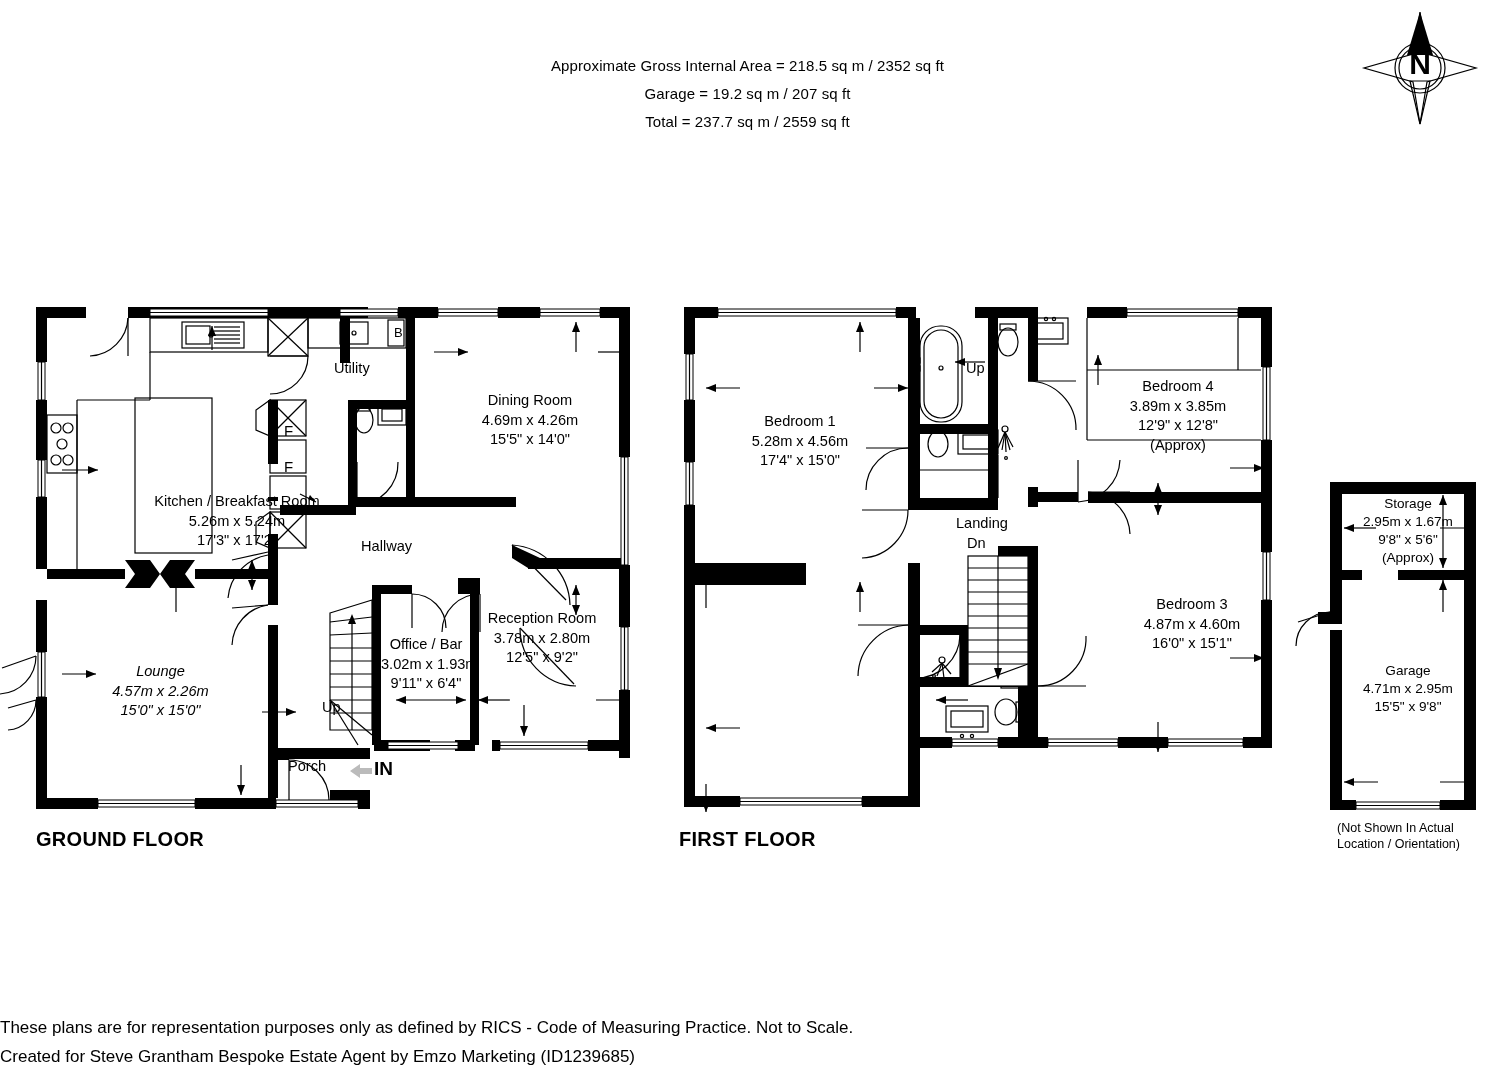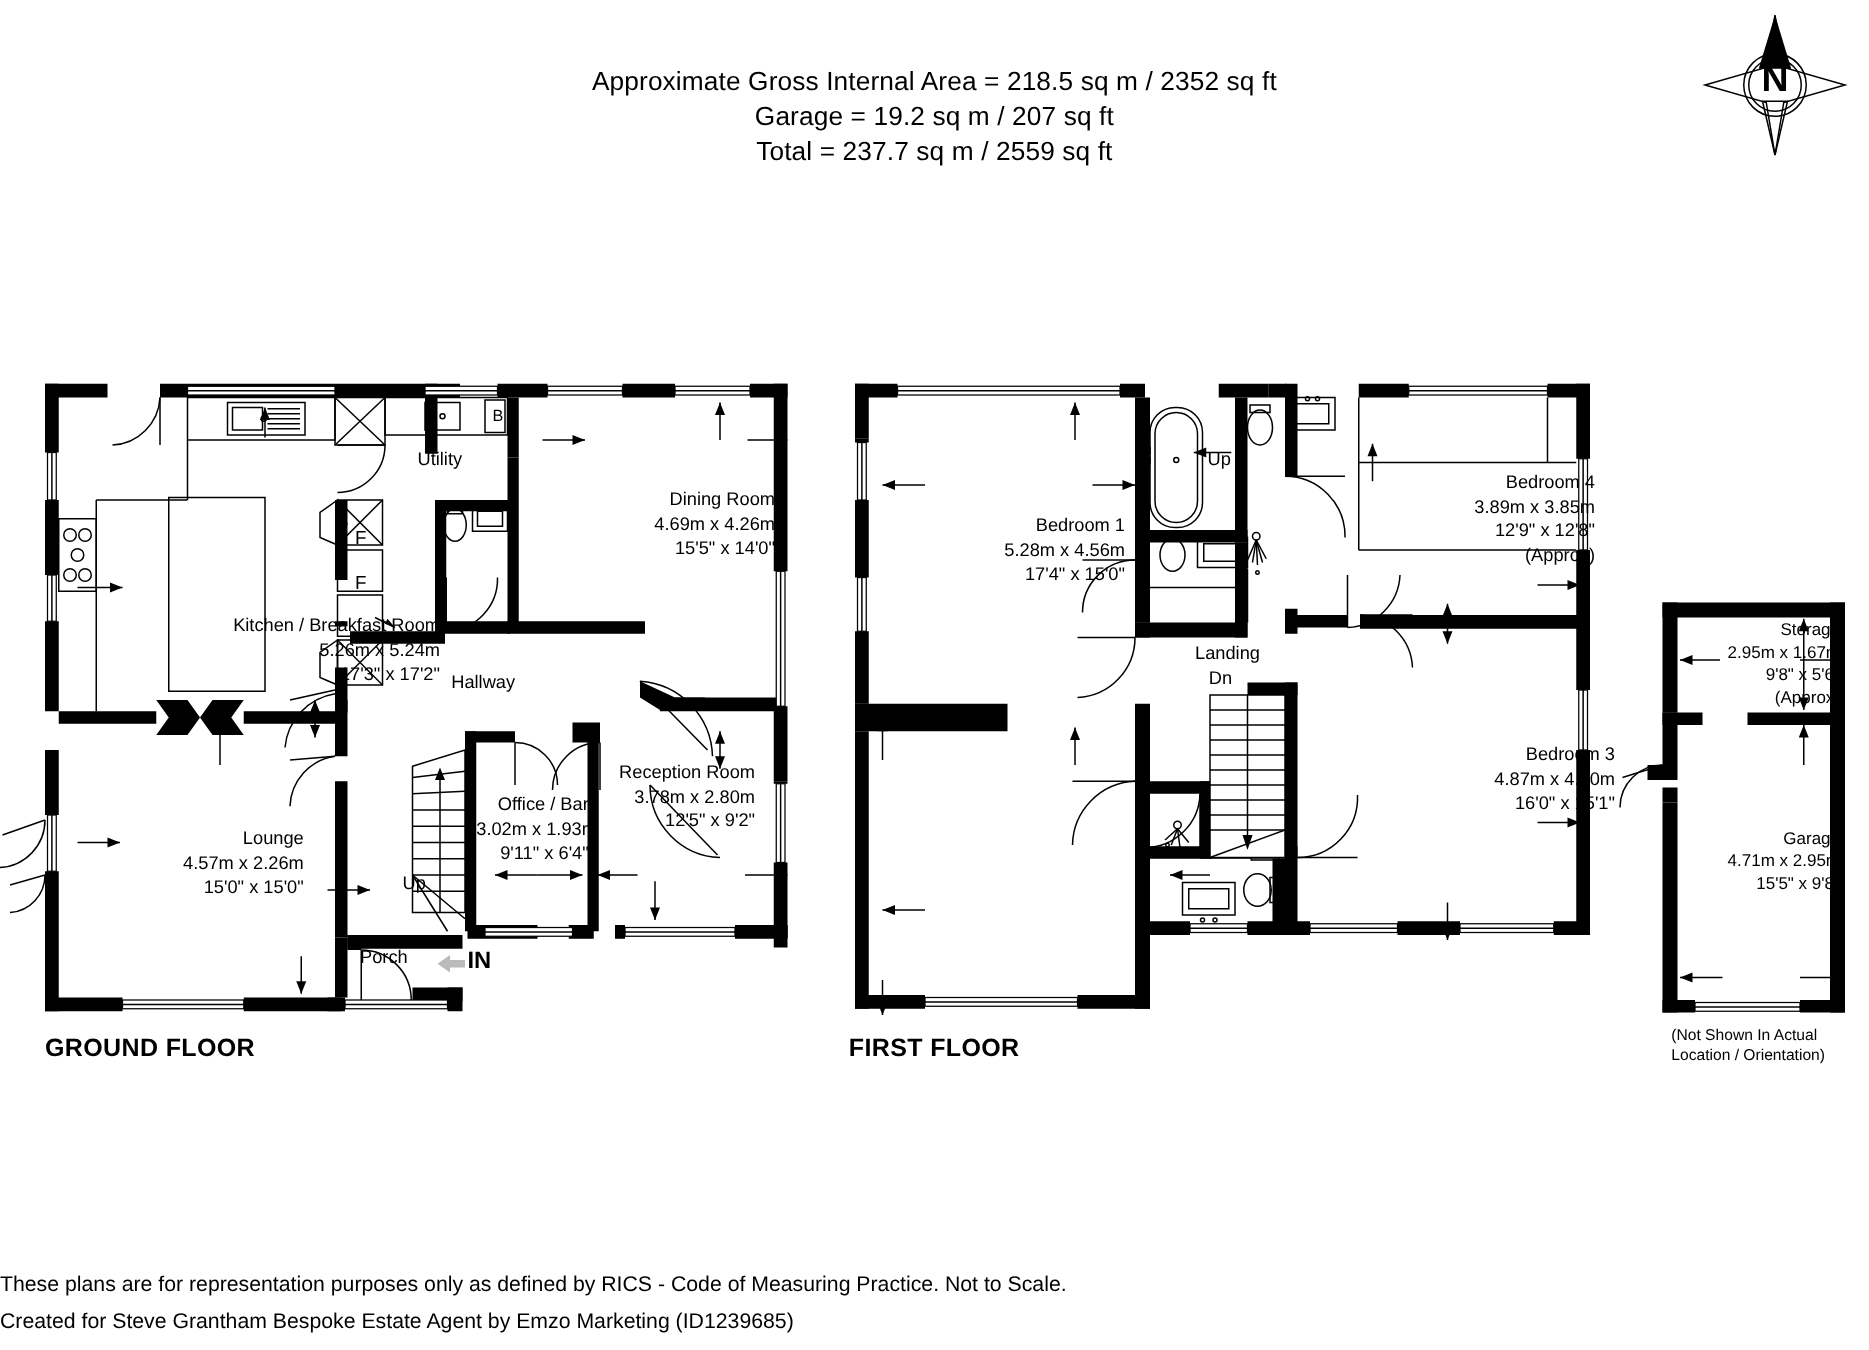--- a/index.html
+++ b/index.html
@@ -9,7 +9,7 @@
 
   
   .hdr{position:absolute;left:0;top:52px;width:1495px;text-align:center;
-       font-size:21px;line-height:28px;letter-spacing:.1px;}
+       font-size:15px;line-height:28px;letter-spacing:.1px;}
   .hdr div{white-space:nowrap;}
 
   .floorlabel{position:absolute;font-size:20px;font-weight:bold;letter-spacing:.3px;}

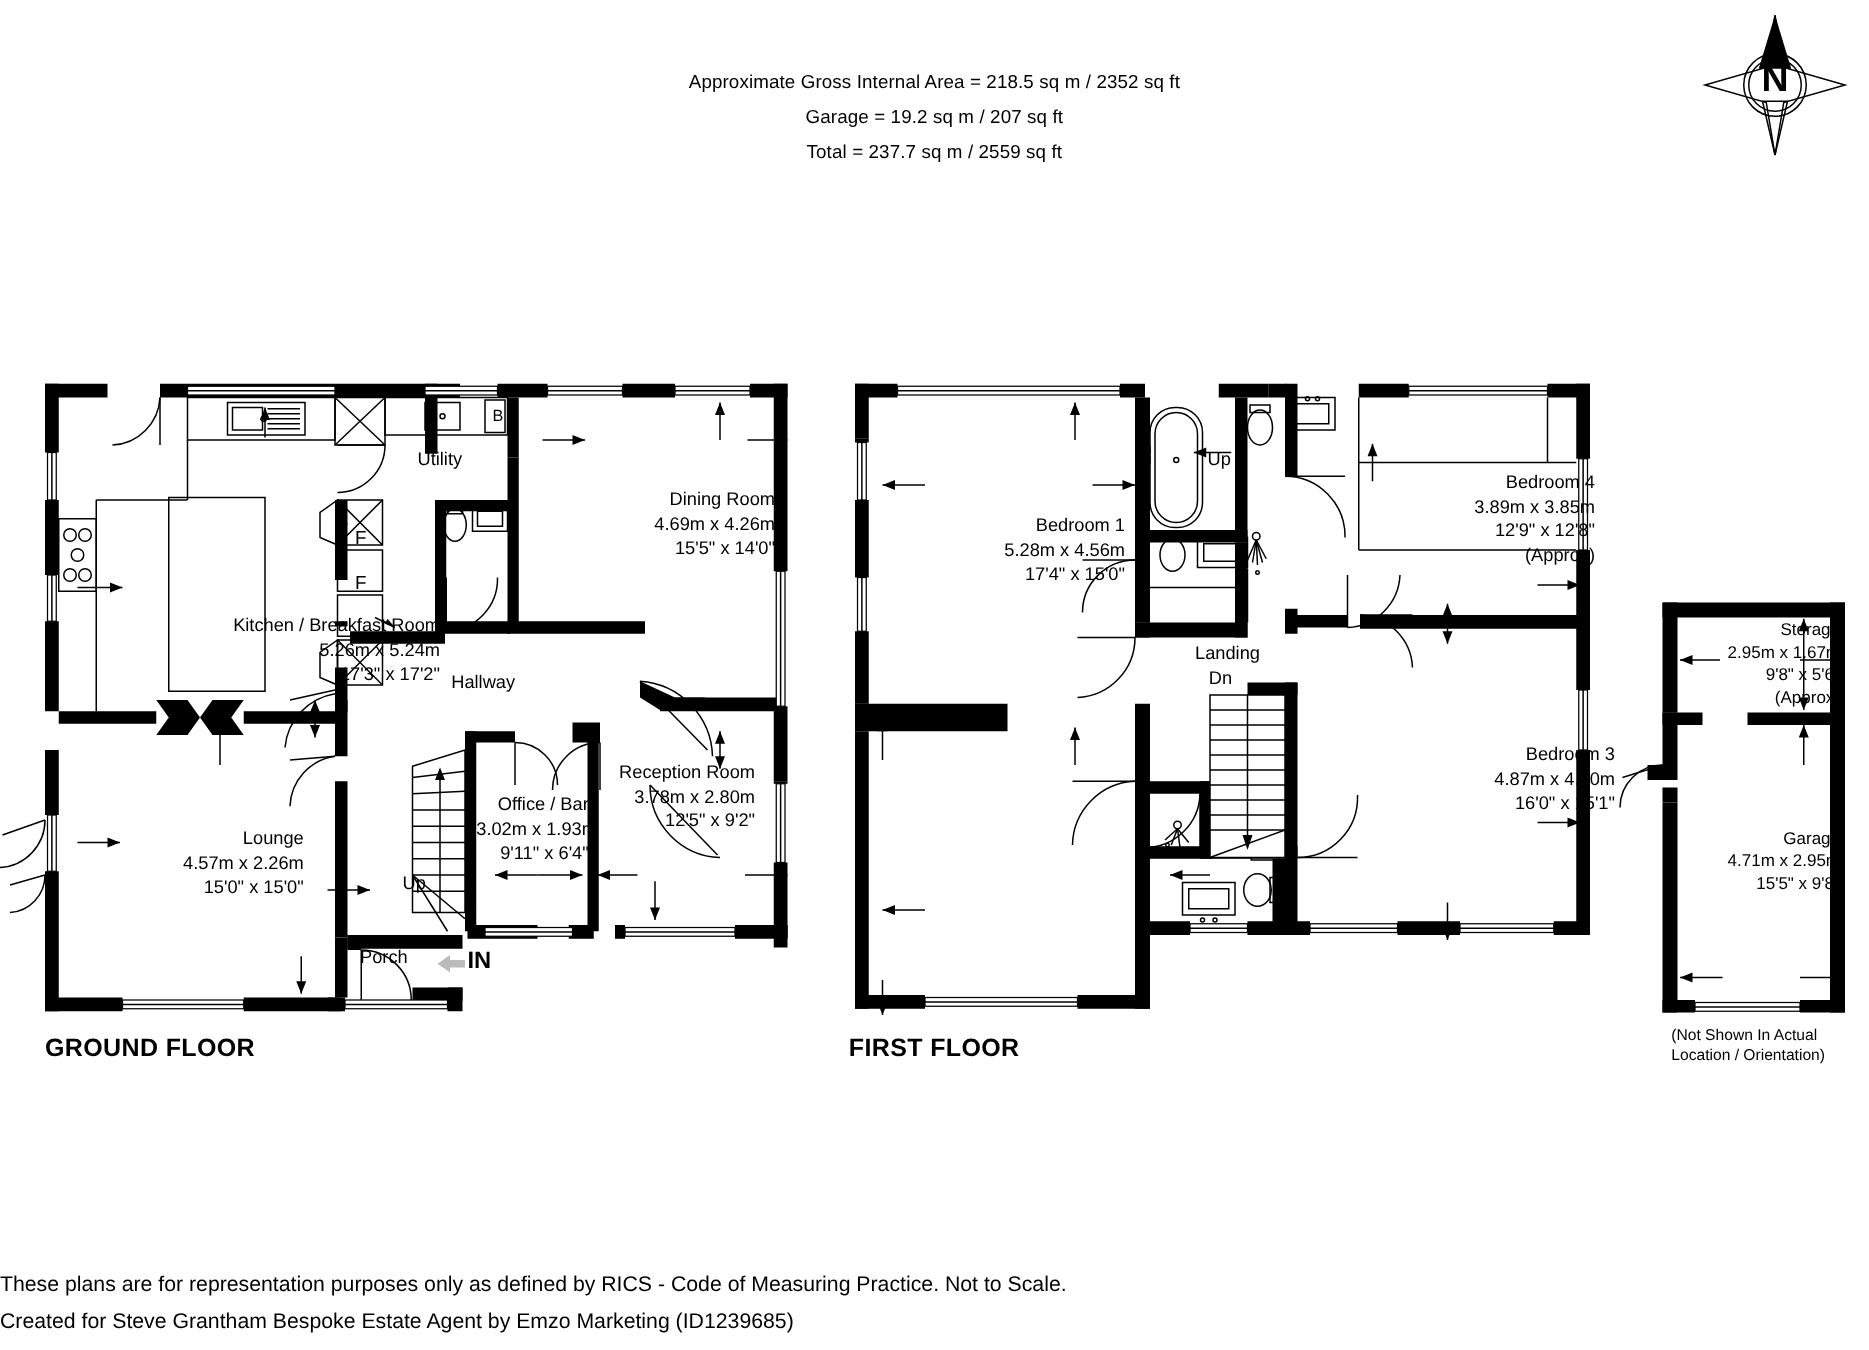--- a/index.html
+++ b/index.html
@@ -19,7 +19,7 @@
   .footer{position:absolute;left:0;width:1495px;text-align:left;font-size:17px;}
 
   
-  .rm{position:absolute;text-align:right;font-size:14.6px;line-height:19.5px;
+  .rm{position:absolute;text-align:center;font-size:14.6px;line-height:19.5px;
       white-space:nowrap;}
   .rm .n{display:block;}
   .rm.sm{font-size:13.6px;line-height:18px;}

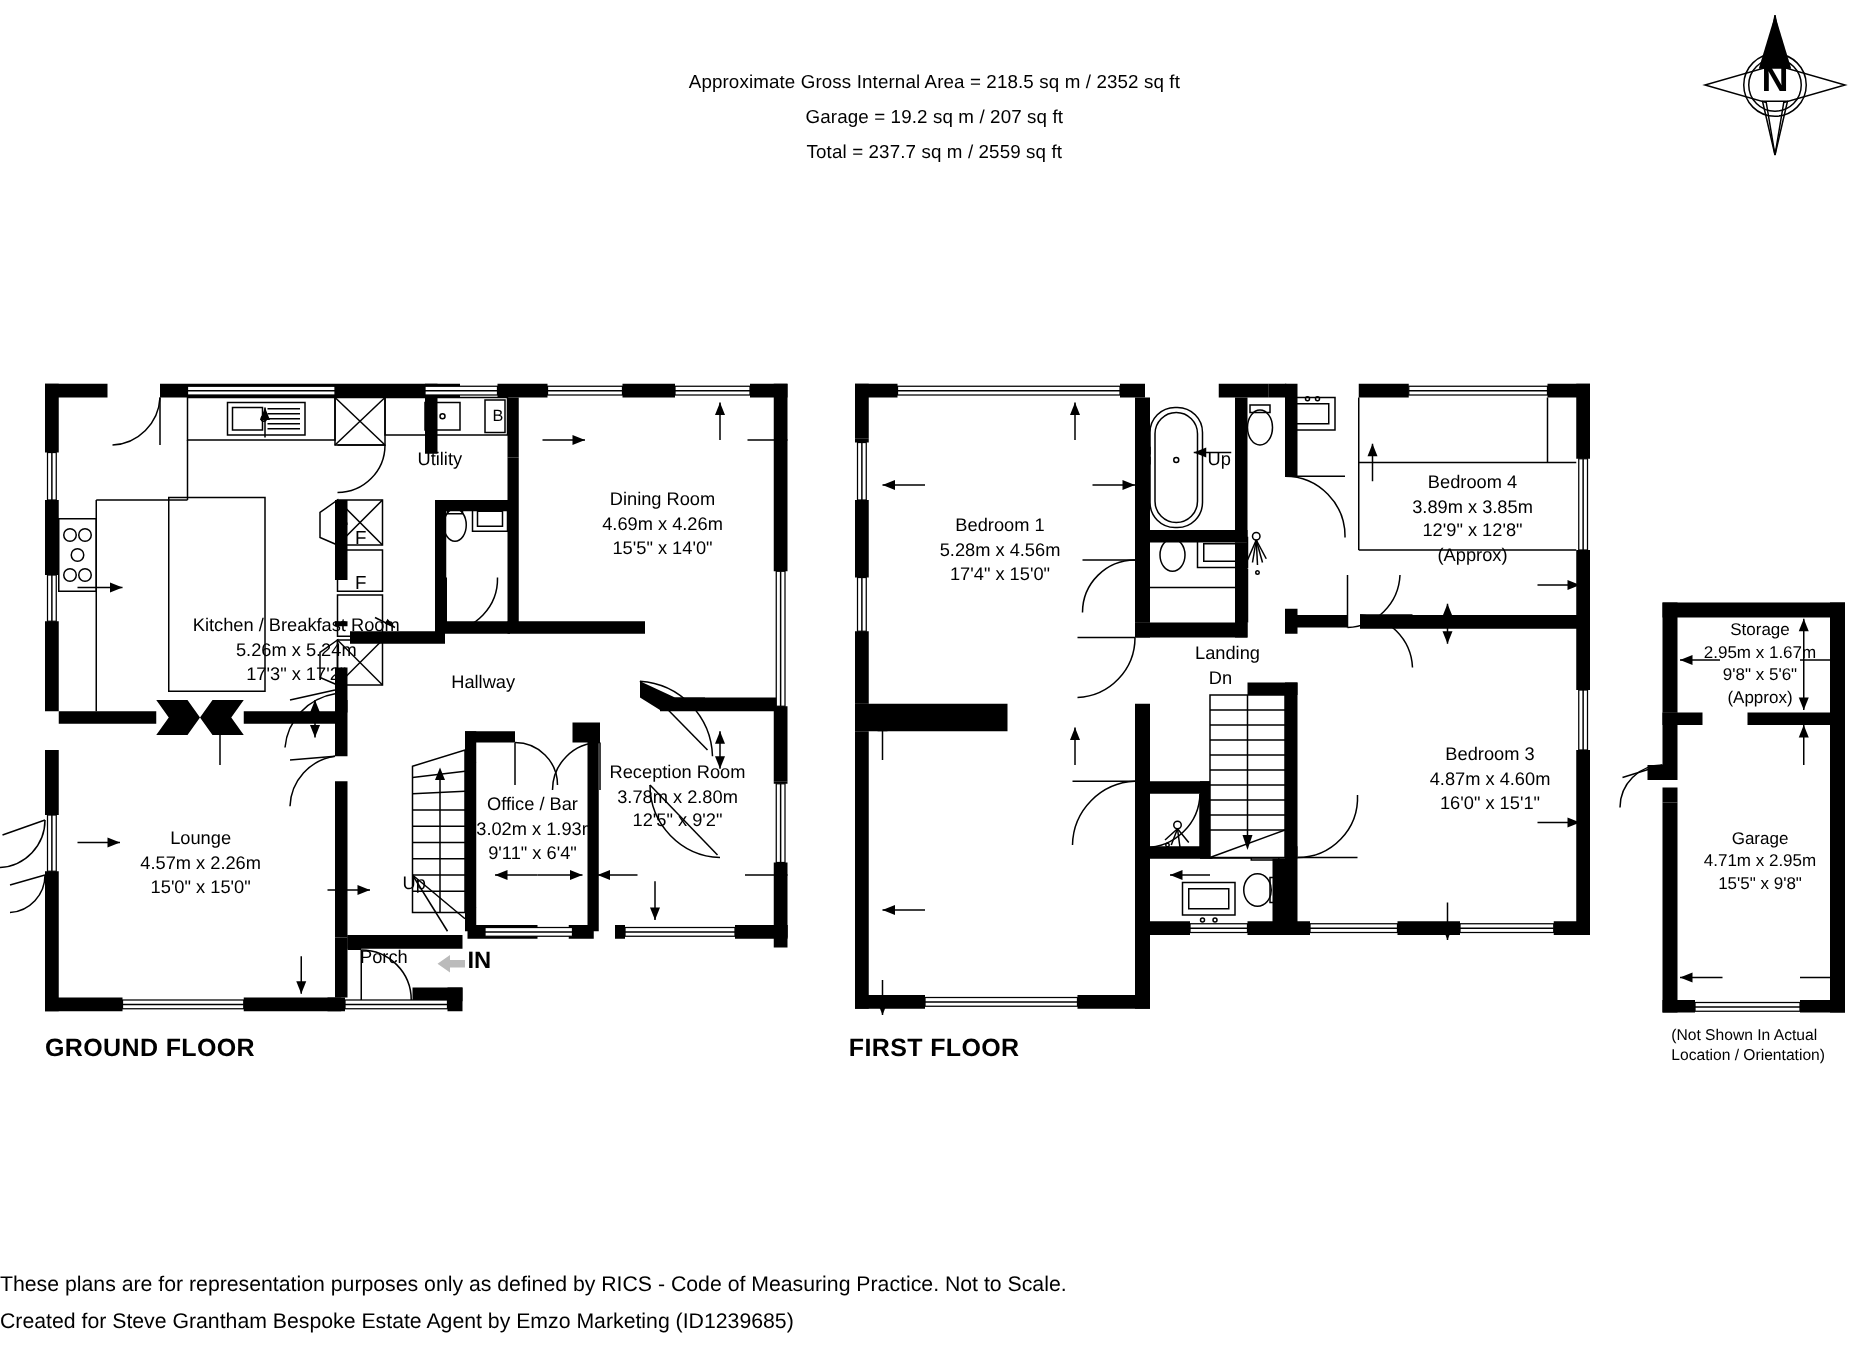--- a/index.html
+++ b/index.html
@@ -324,7 +324,7 @@
     <span class="n">15'5" x 14'0"</span>
   </div>
   <div class="tag" style="left:361px;top:538px;">Hallway</div>
-  <div class="rm" style="left:78px;top:662px;width:165px;">
+  <div class="rm" style="left:78px;top:662px;width:165px;font-style:italic;">
     <span class="n">Lounge</span>
     <span class="n">4.57m x 2.26m</span>
     <span class="n">15'0" x 15'0"</span>

